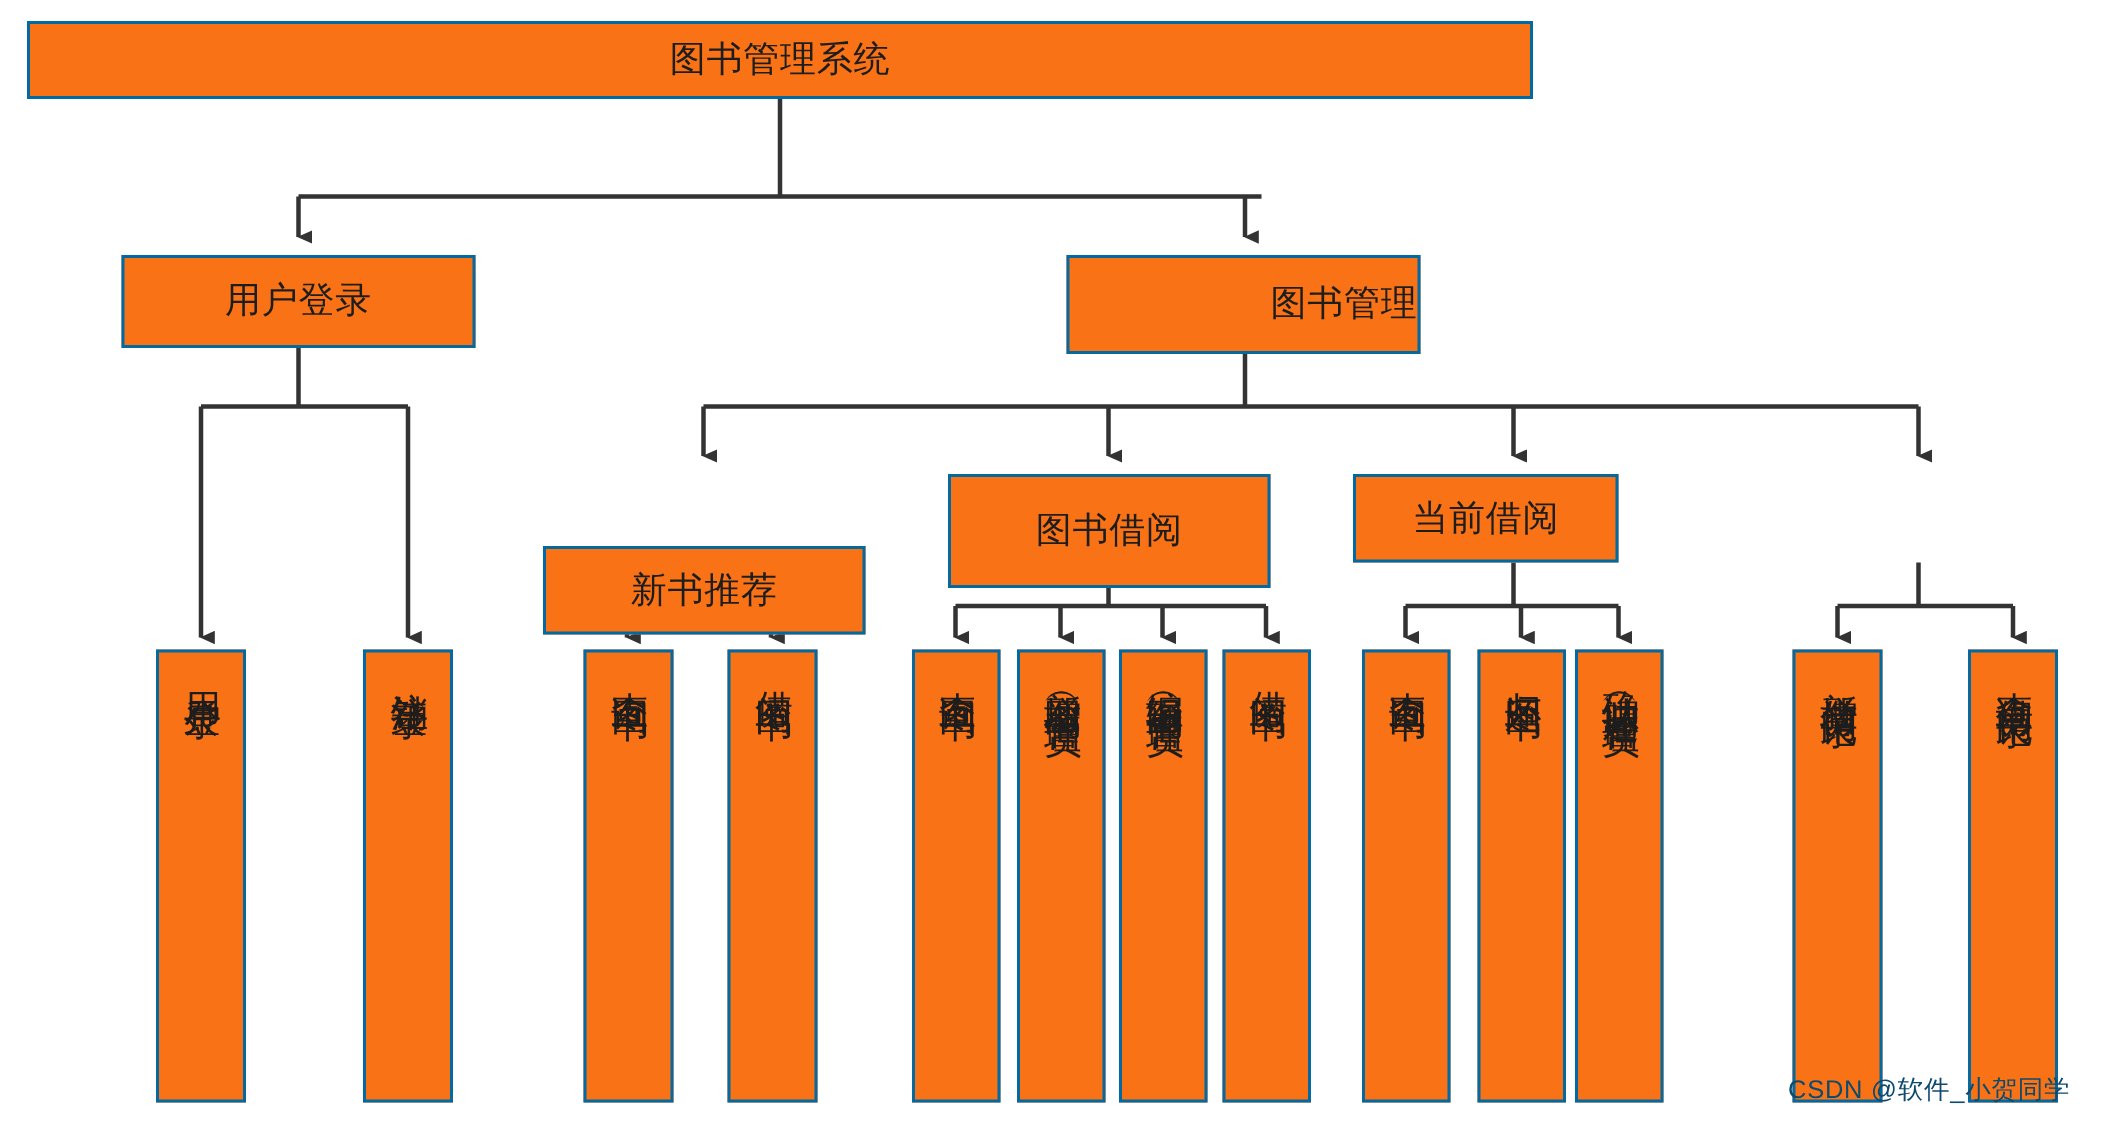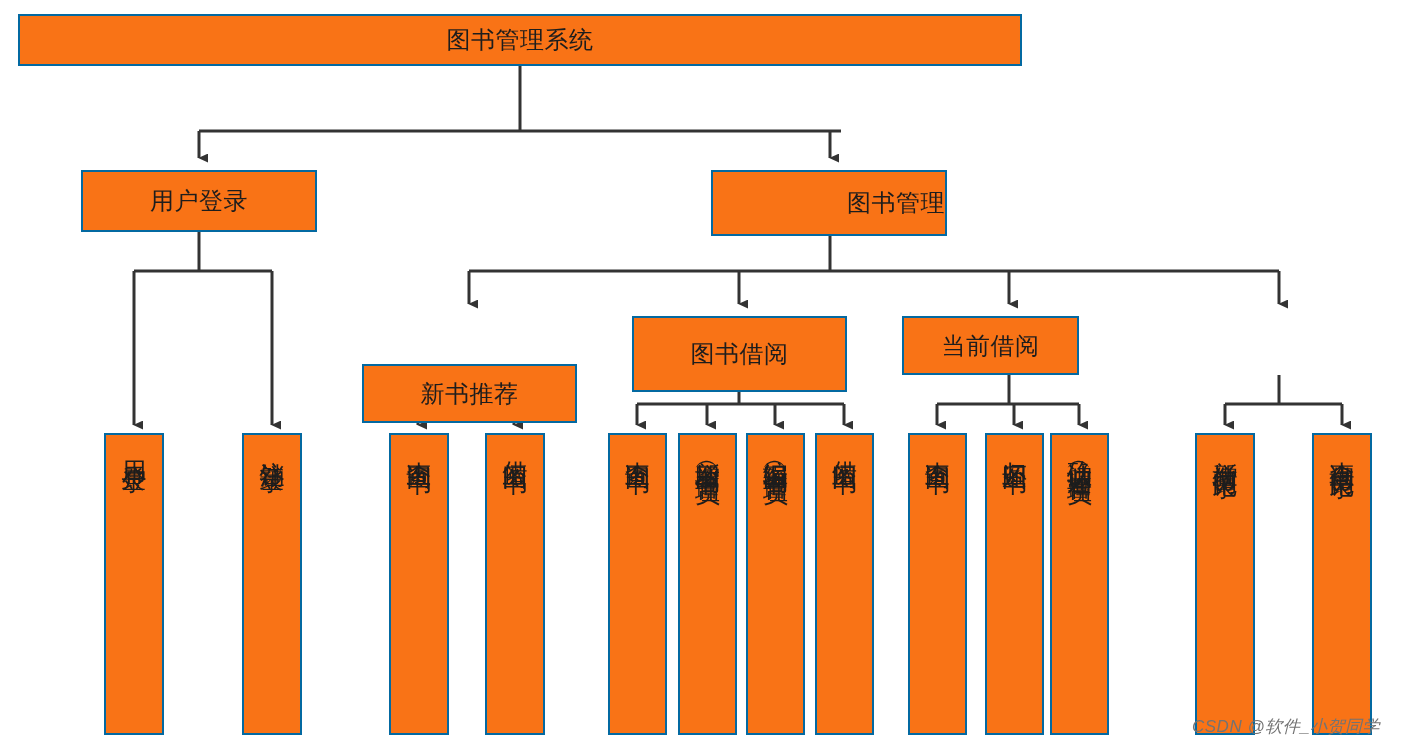--- a/index.html
+++ b/index.html
@@ -58,12 +58,11 @@
   }
   .watermark {
     position: absolute;
-    color: #737373;
+    color: #0c4a6e;
     font-size: 17px;
     letter-spacing: 0.5px;
     white-space: nowrap;
     pointer-events: none;
-    font-style: italic;
   }
 </style>
 </head>

